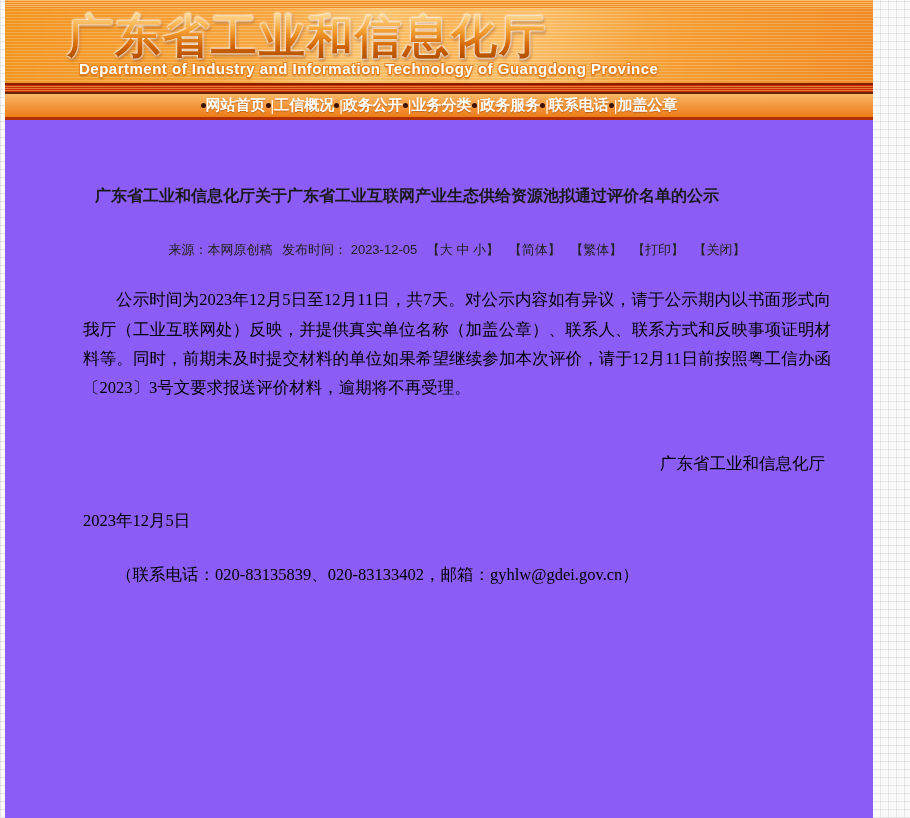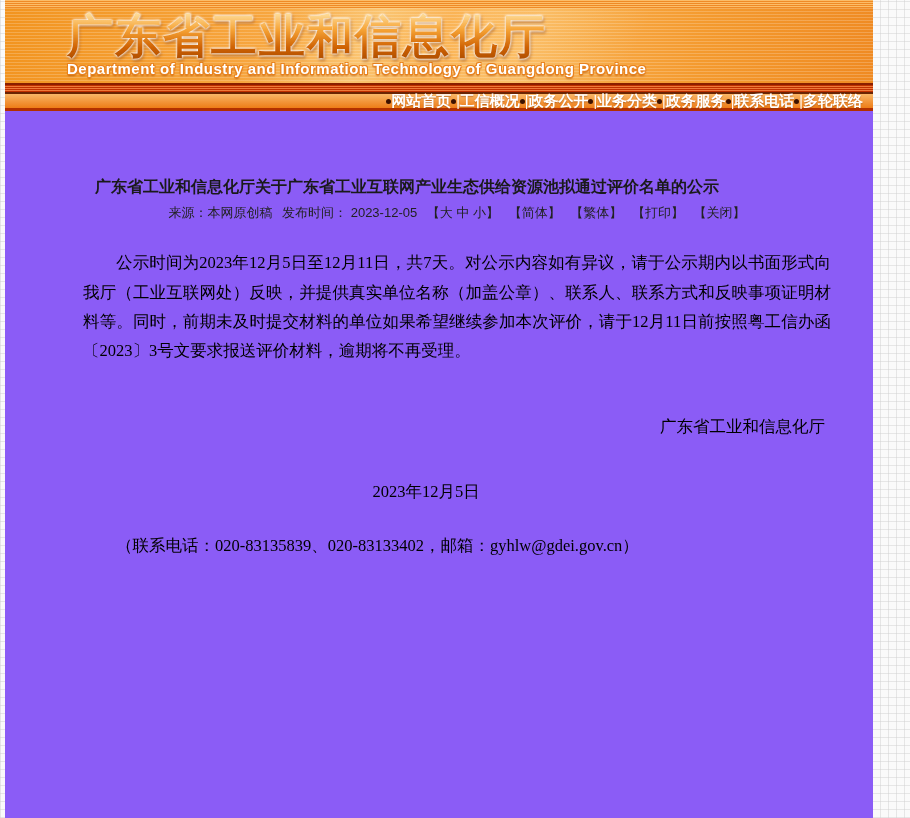--- a/index.html
+++ b/index.html
@@ -56,7 +56,7 @@
     font-weight: bold;
     color: #ffffff;
     margin-top: -2px;
-    margin-left: 0;
+    margin-left: 12px;
     letter-spacing: 0.5px;
     text-shadow:
       -1px -1px 0 #e8821e, 1px -1px 0 #e8821e,

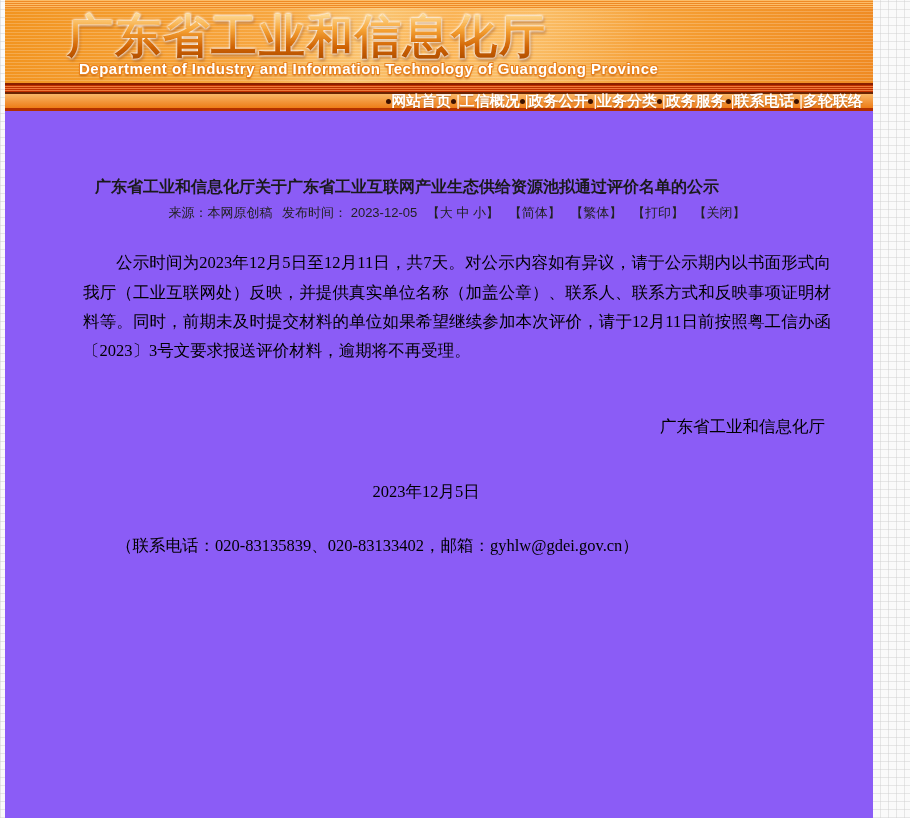--- a/index.html
+++ b/index.html
@@ -70,13 +70,13 @@
 
   
   .navbar {
-    height: 19px;
+    height: 28px;
     border-top: 2px solid #6b2403;
     border-bottom: 3px solid #b23000;
     background: linear-gradient(180deg, #f9b767 0%, #f2953a 55%, #ed7d17 100%);
     display: flex;
     align-items: center;
-    justify-content: flex-end;
+    justify-content: center;
     padding: 0 10px;
   }
   .nav-item {

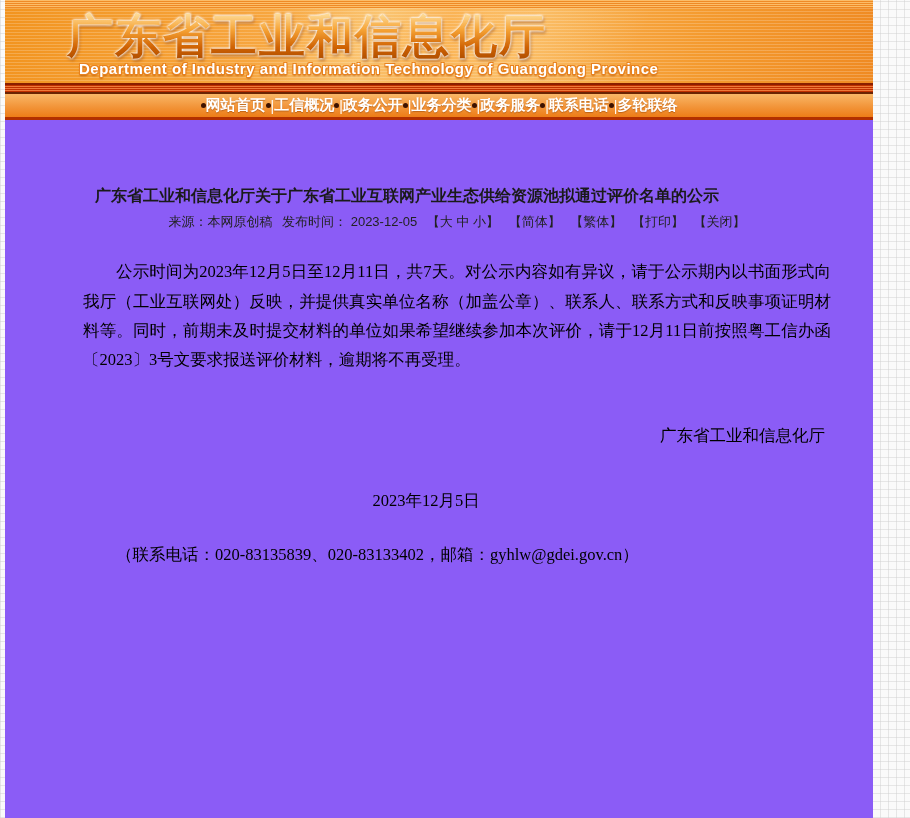--- a/index.html
+++ b/index.html
@@ -184,7 +184,7 @@
     <span class="nav-item">联系电话</span>
     <span class="nav-dot"></span>
     <span class="nav-pipe">|</span>
-    <span class="nav-item">多轮联络</span>
+    <span class="nav-item">加盖公章</span>
   </div>
 
   <div class="content">

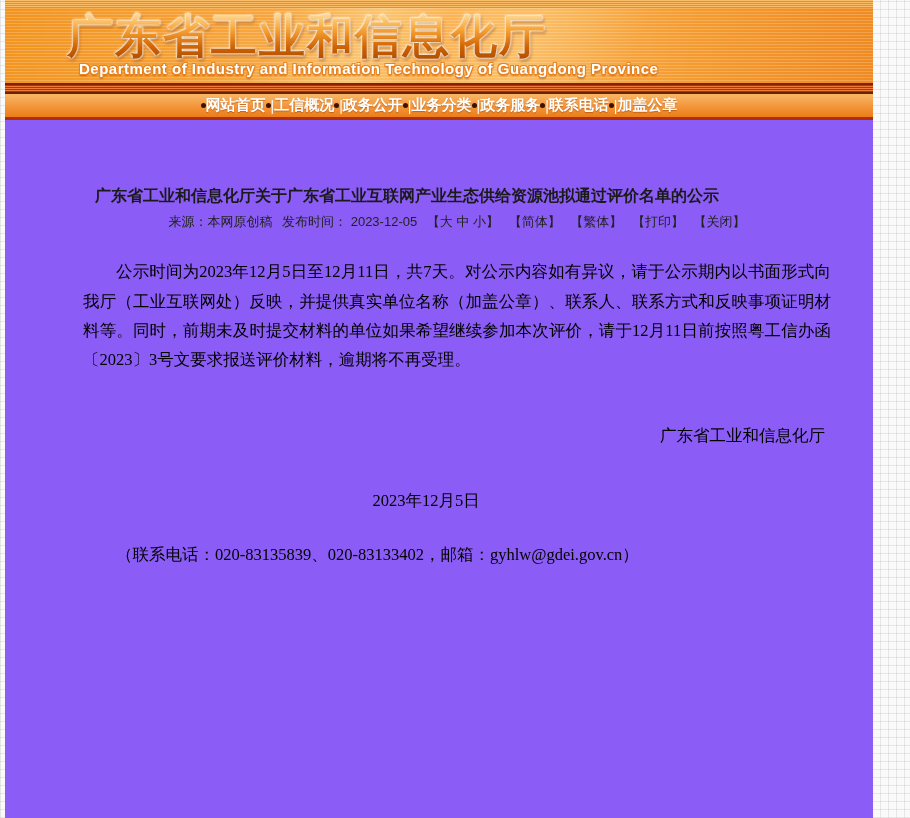--- a/index.html
+++ b/index.html
@@ -113,7 +113,7 @@
     padding: 0 12px;
   }
   .meta-line {
-    margin-top: 4px;
+    margin-top: 32px;
     text-align: center;
     font-size: 13px;
     color: #222;

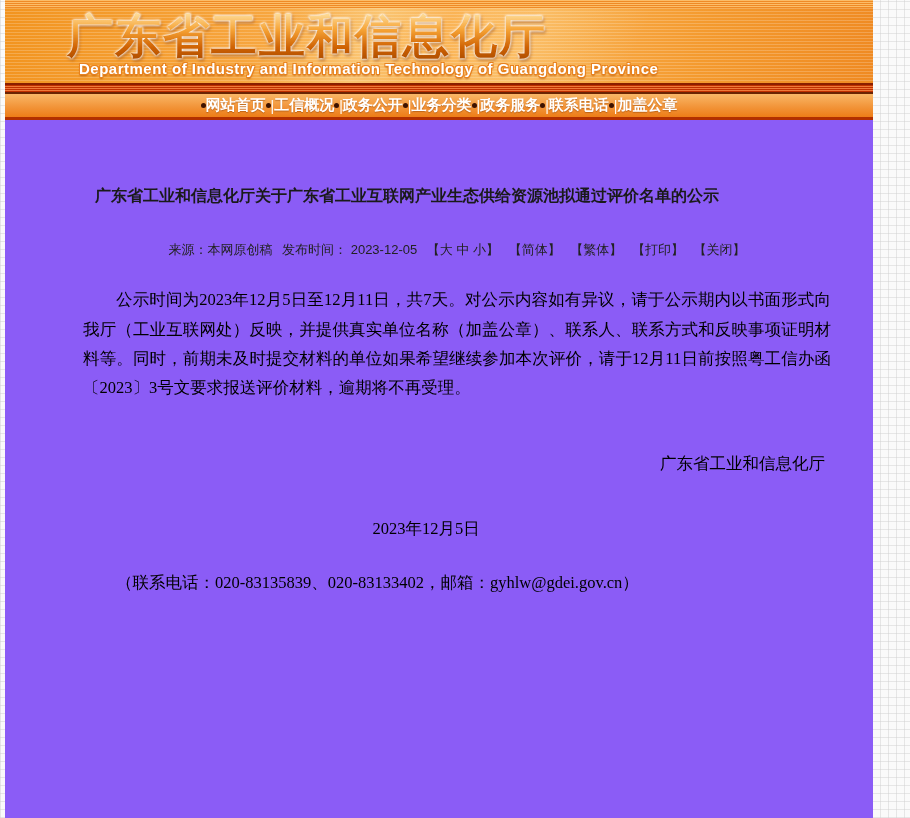--- a/index.html
+++ b/index.html
@@ -143,8 +143,8 @@
     padding-right: 6px;
   }
   .pub-date {
-    margin-top: 36px;
-    text-align: center;
+    margin-top: 28px;
+    text-align: left;
     padding-right: 62px;
   }
   .contact-line {

